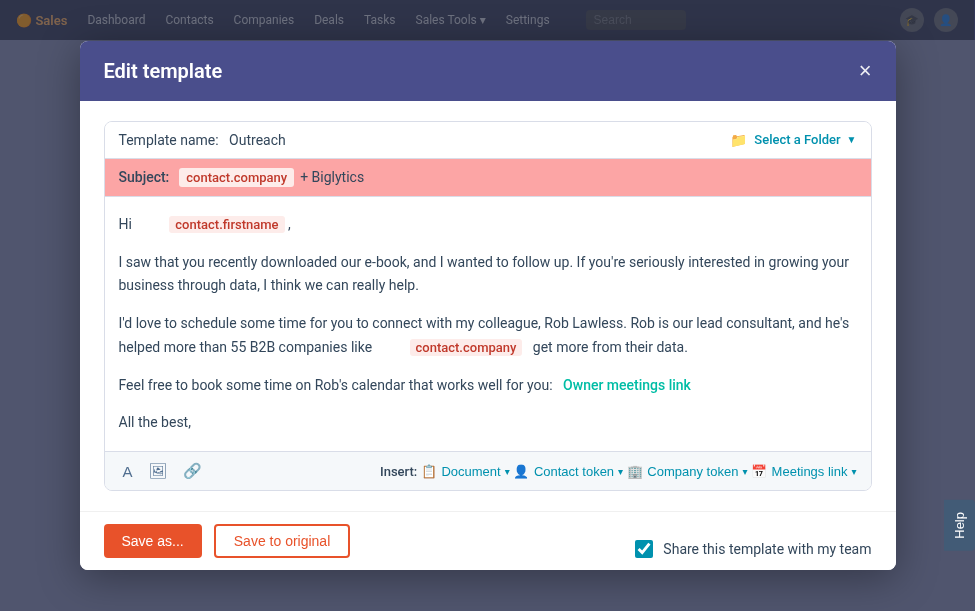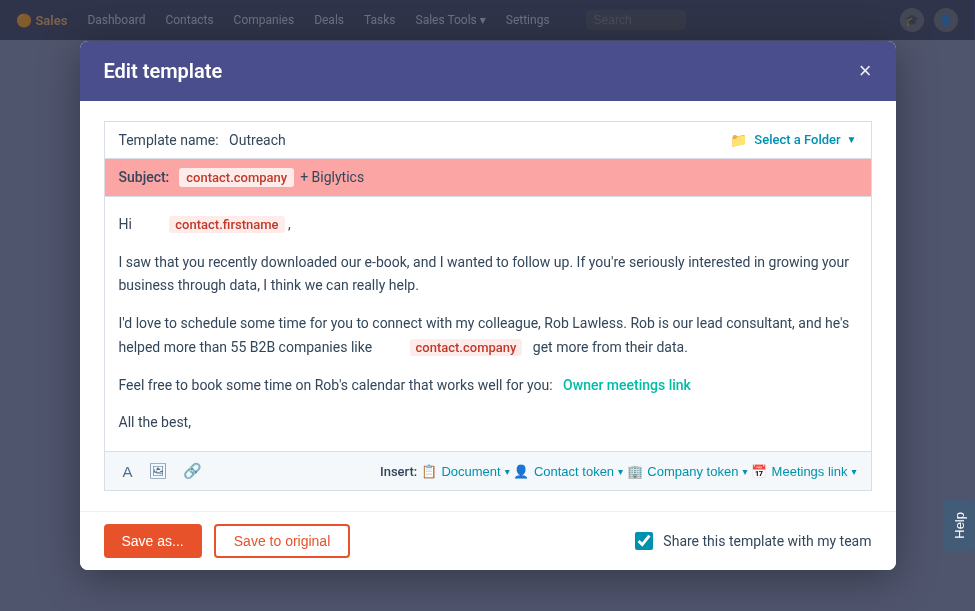--- a/index.html
+++ b/index.html
@@ -136,7 +136,7 @@
     
     .editor-box {
       border: 1px solid #d9dde8;
-      border-radius: 0;
+      border-radius: 8px;
       overflow: hidden;
       flex: 1;
       display: flex;

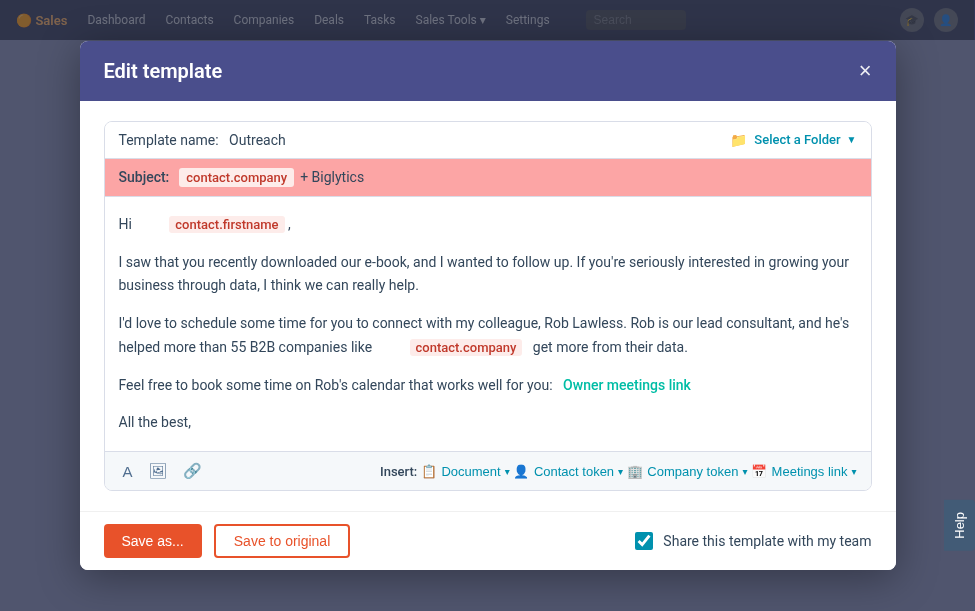--- a/index.html
+++ b/index.html
@@ -292,7 +292,7 @@
     .modal-footer {
       padding: 12px 24px;
       display: flex;
-      align-items: center;
+      align-items: flex-end;
       gap: 12px;
       flex-shrink: 0;
       border-top: 1px solid #f0f0f0;

